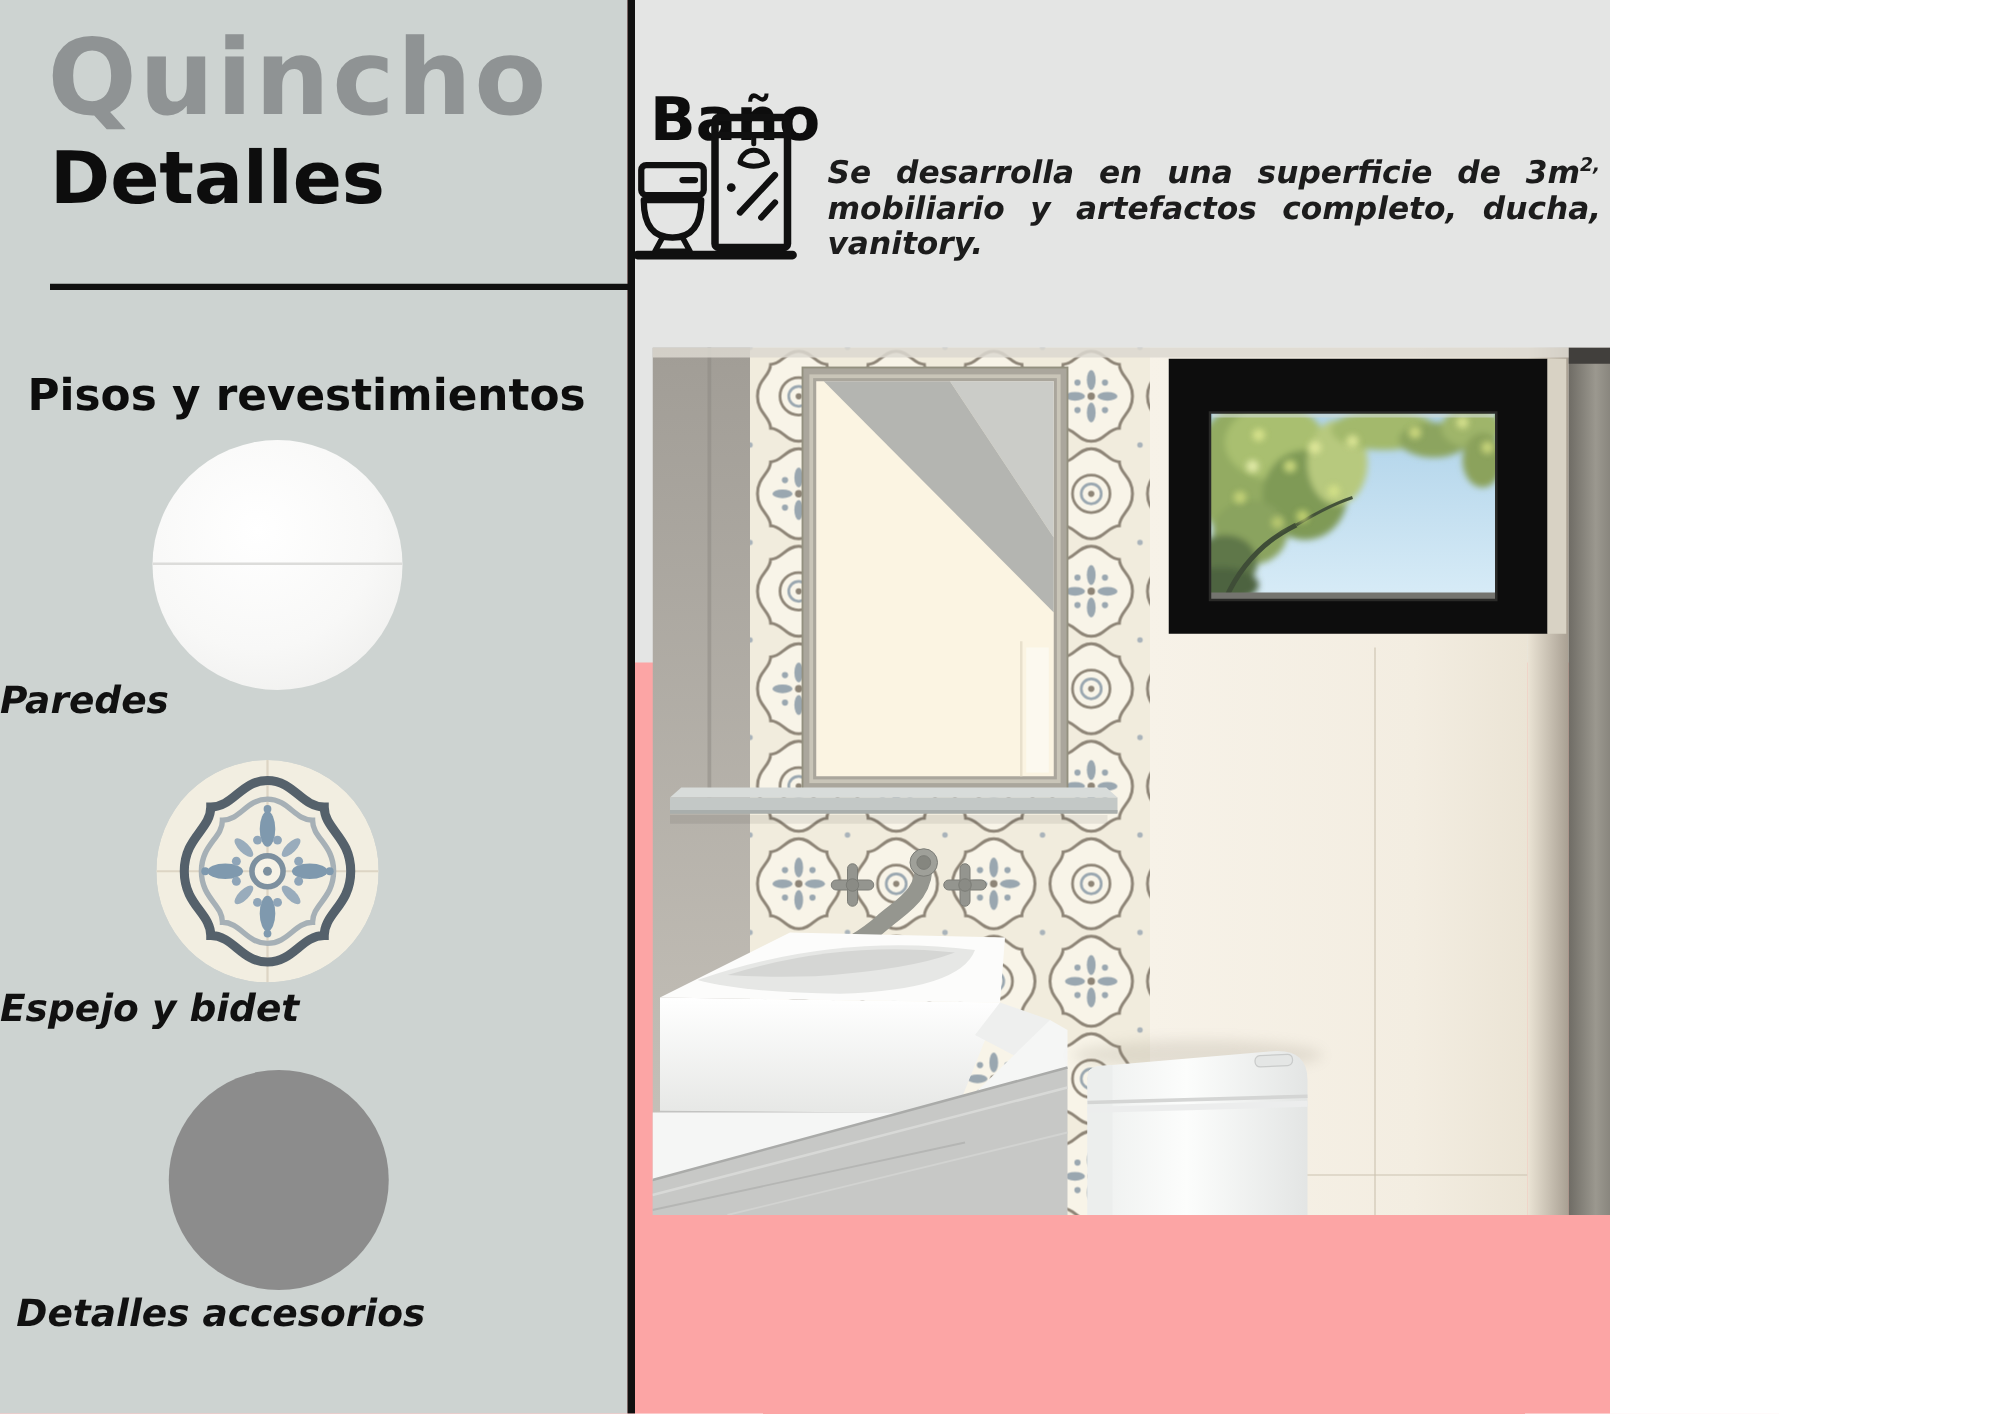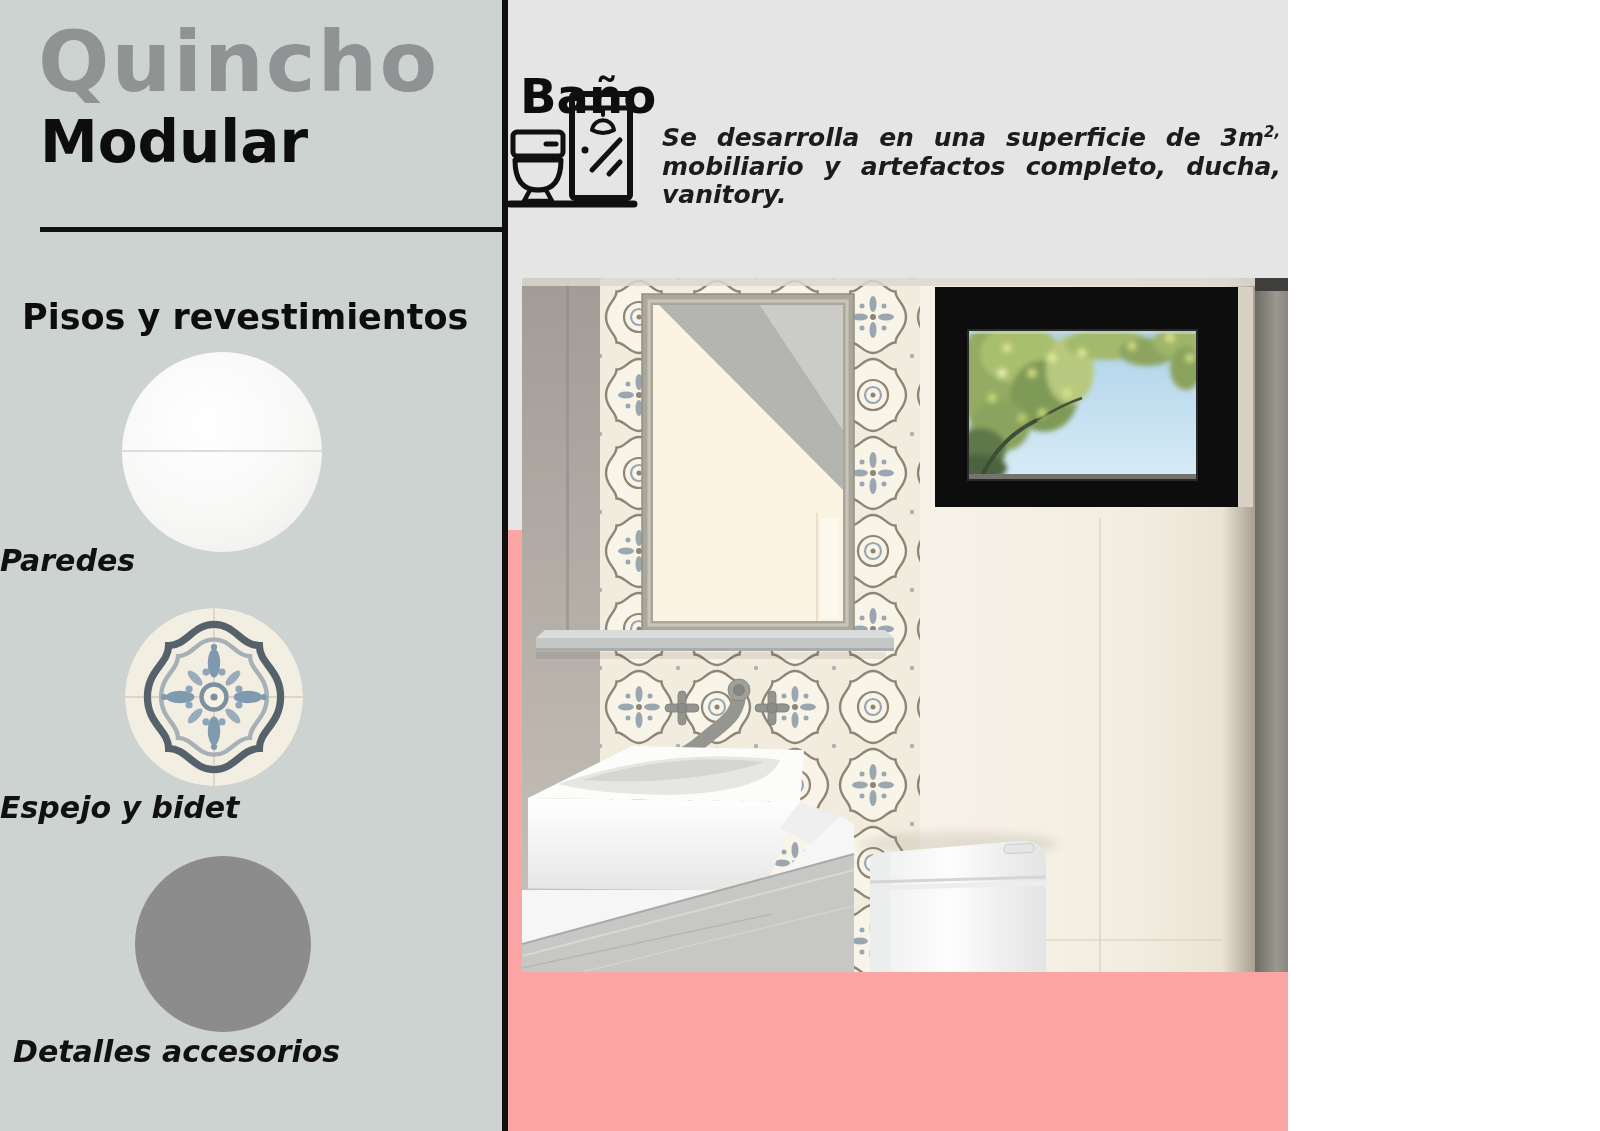--- a/index.html
+++ b/index.html
@@ -43,7 +43,7 @@
 
   <aside class="sidebar">
     <div class="title-primary">Quincho</div>
-    <div class="title-secondary">Modular</div>
+    <div class="title-secondary">Detalles</div>
     <h3 class="section-heading">Pisos y revestimientos</h3>
 
     <div class="swatch swatch-paredes">

